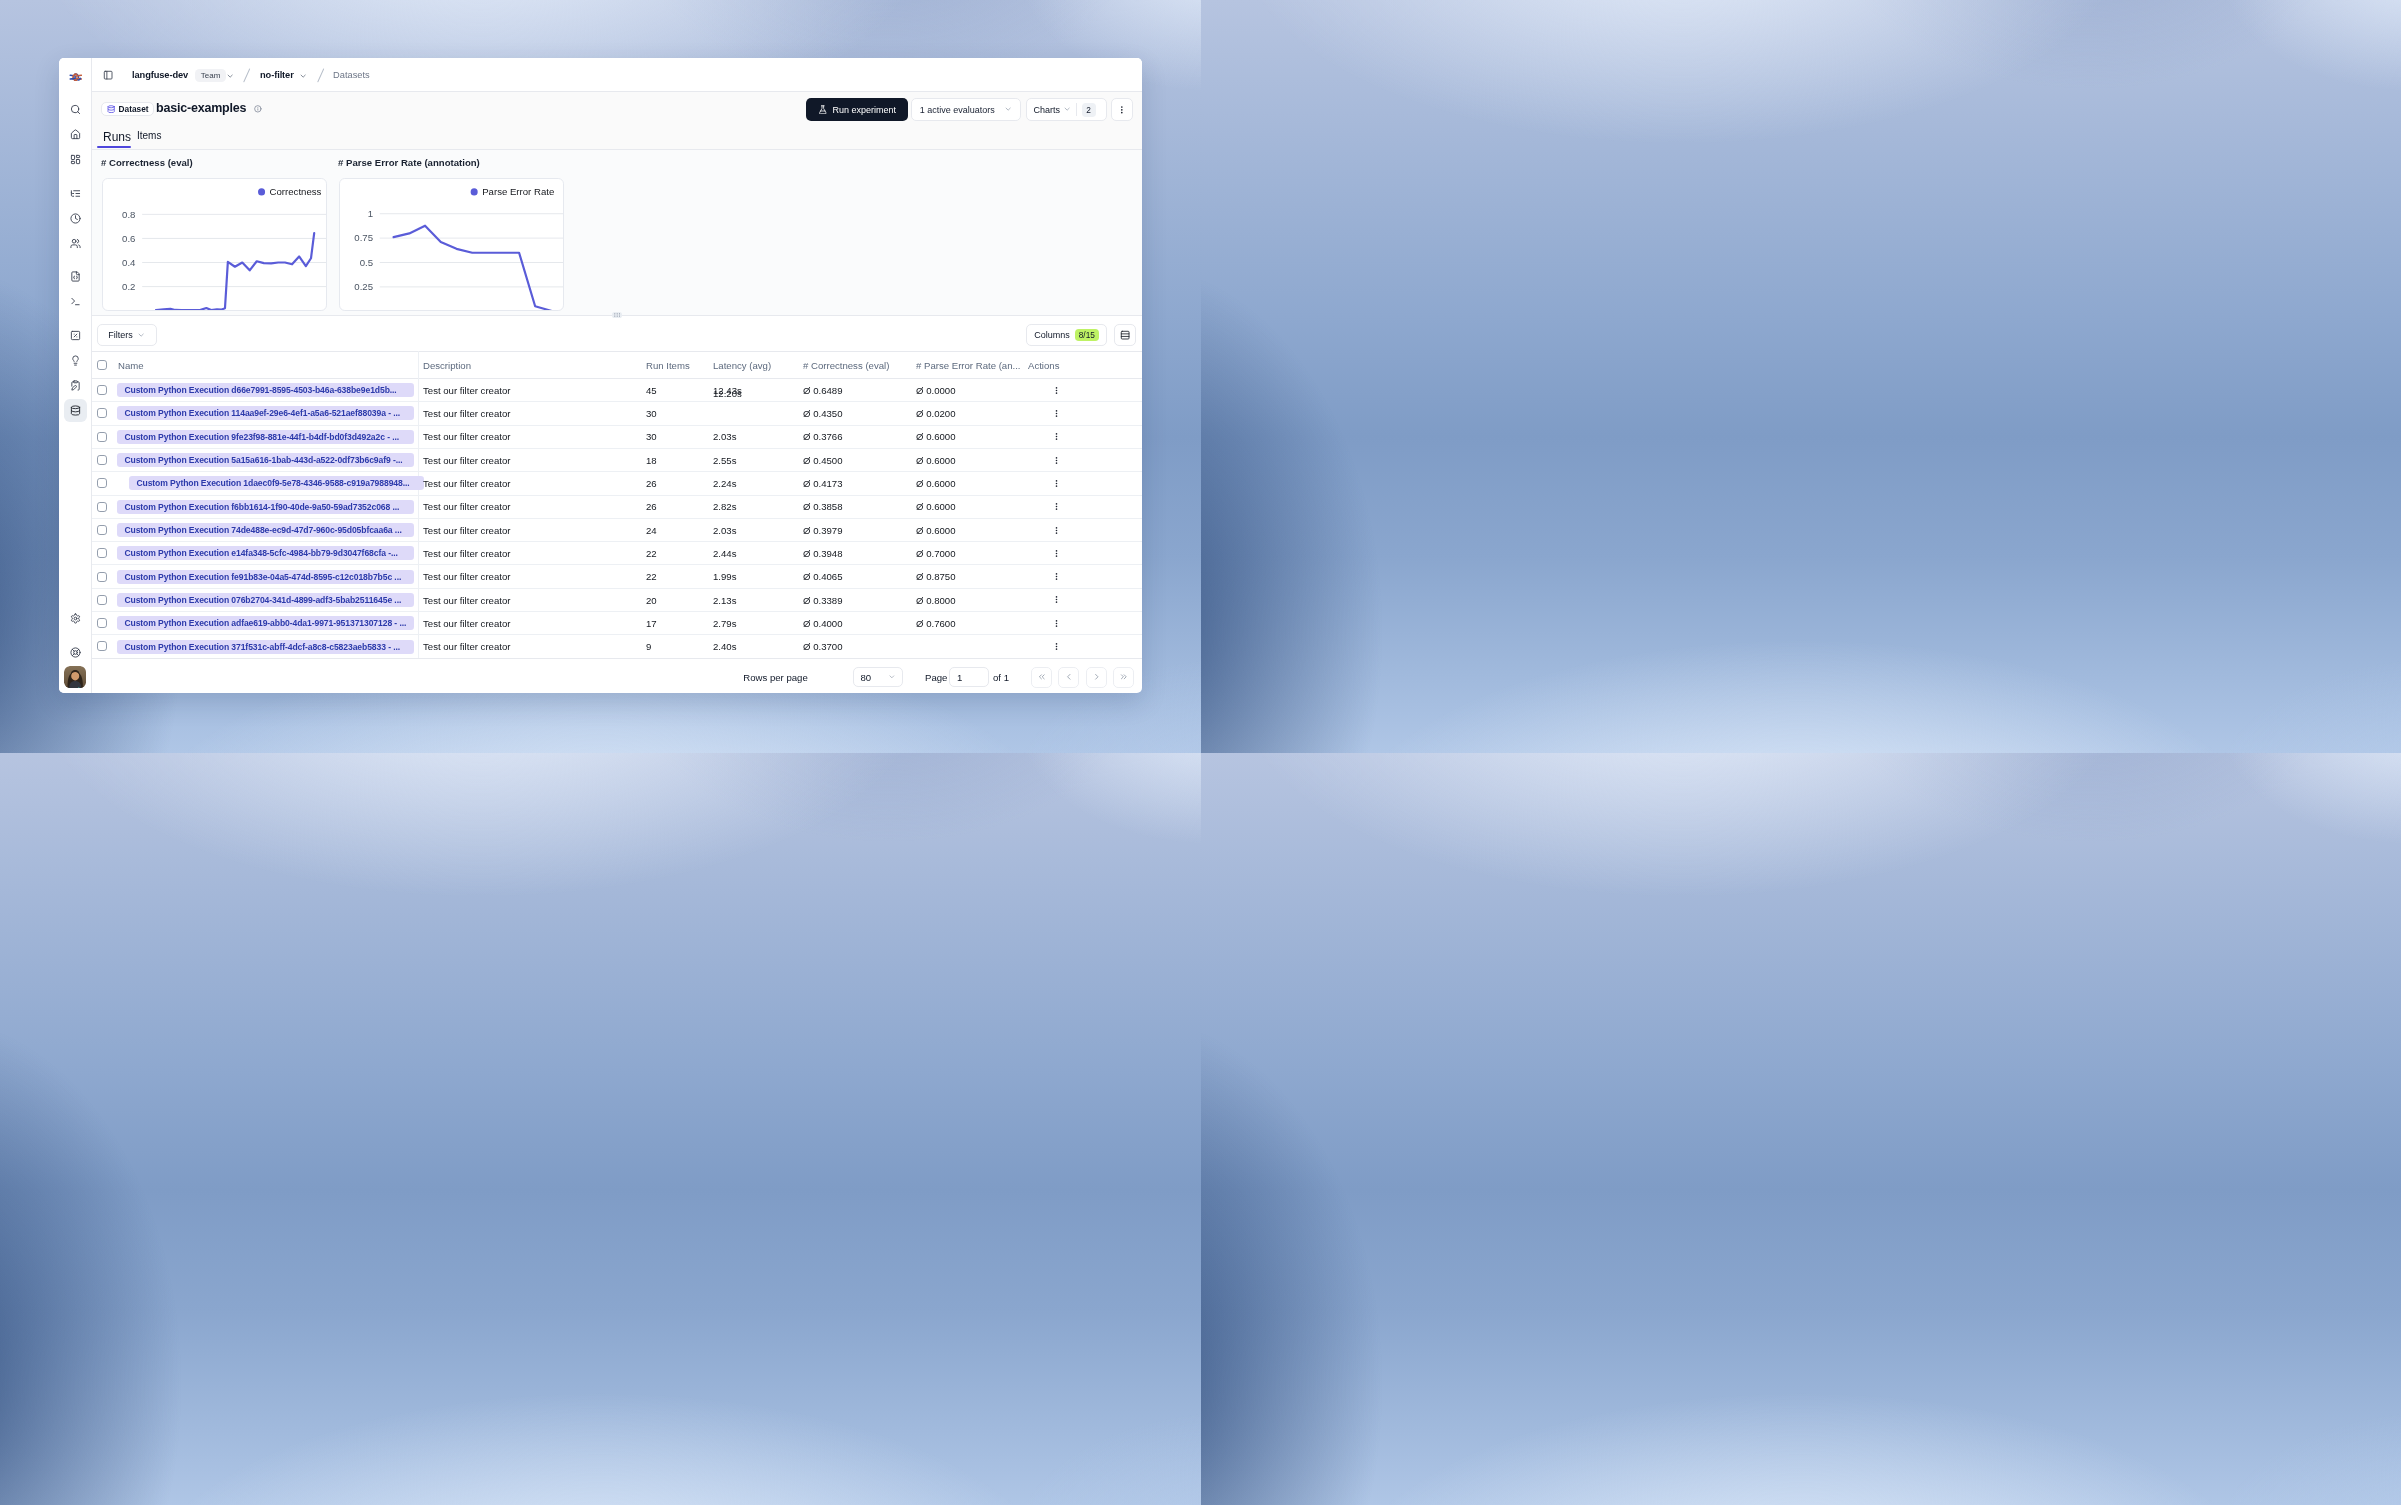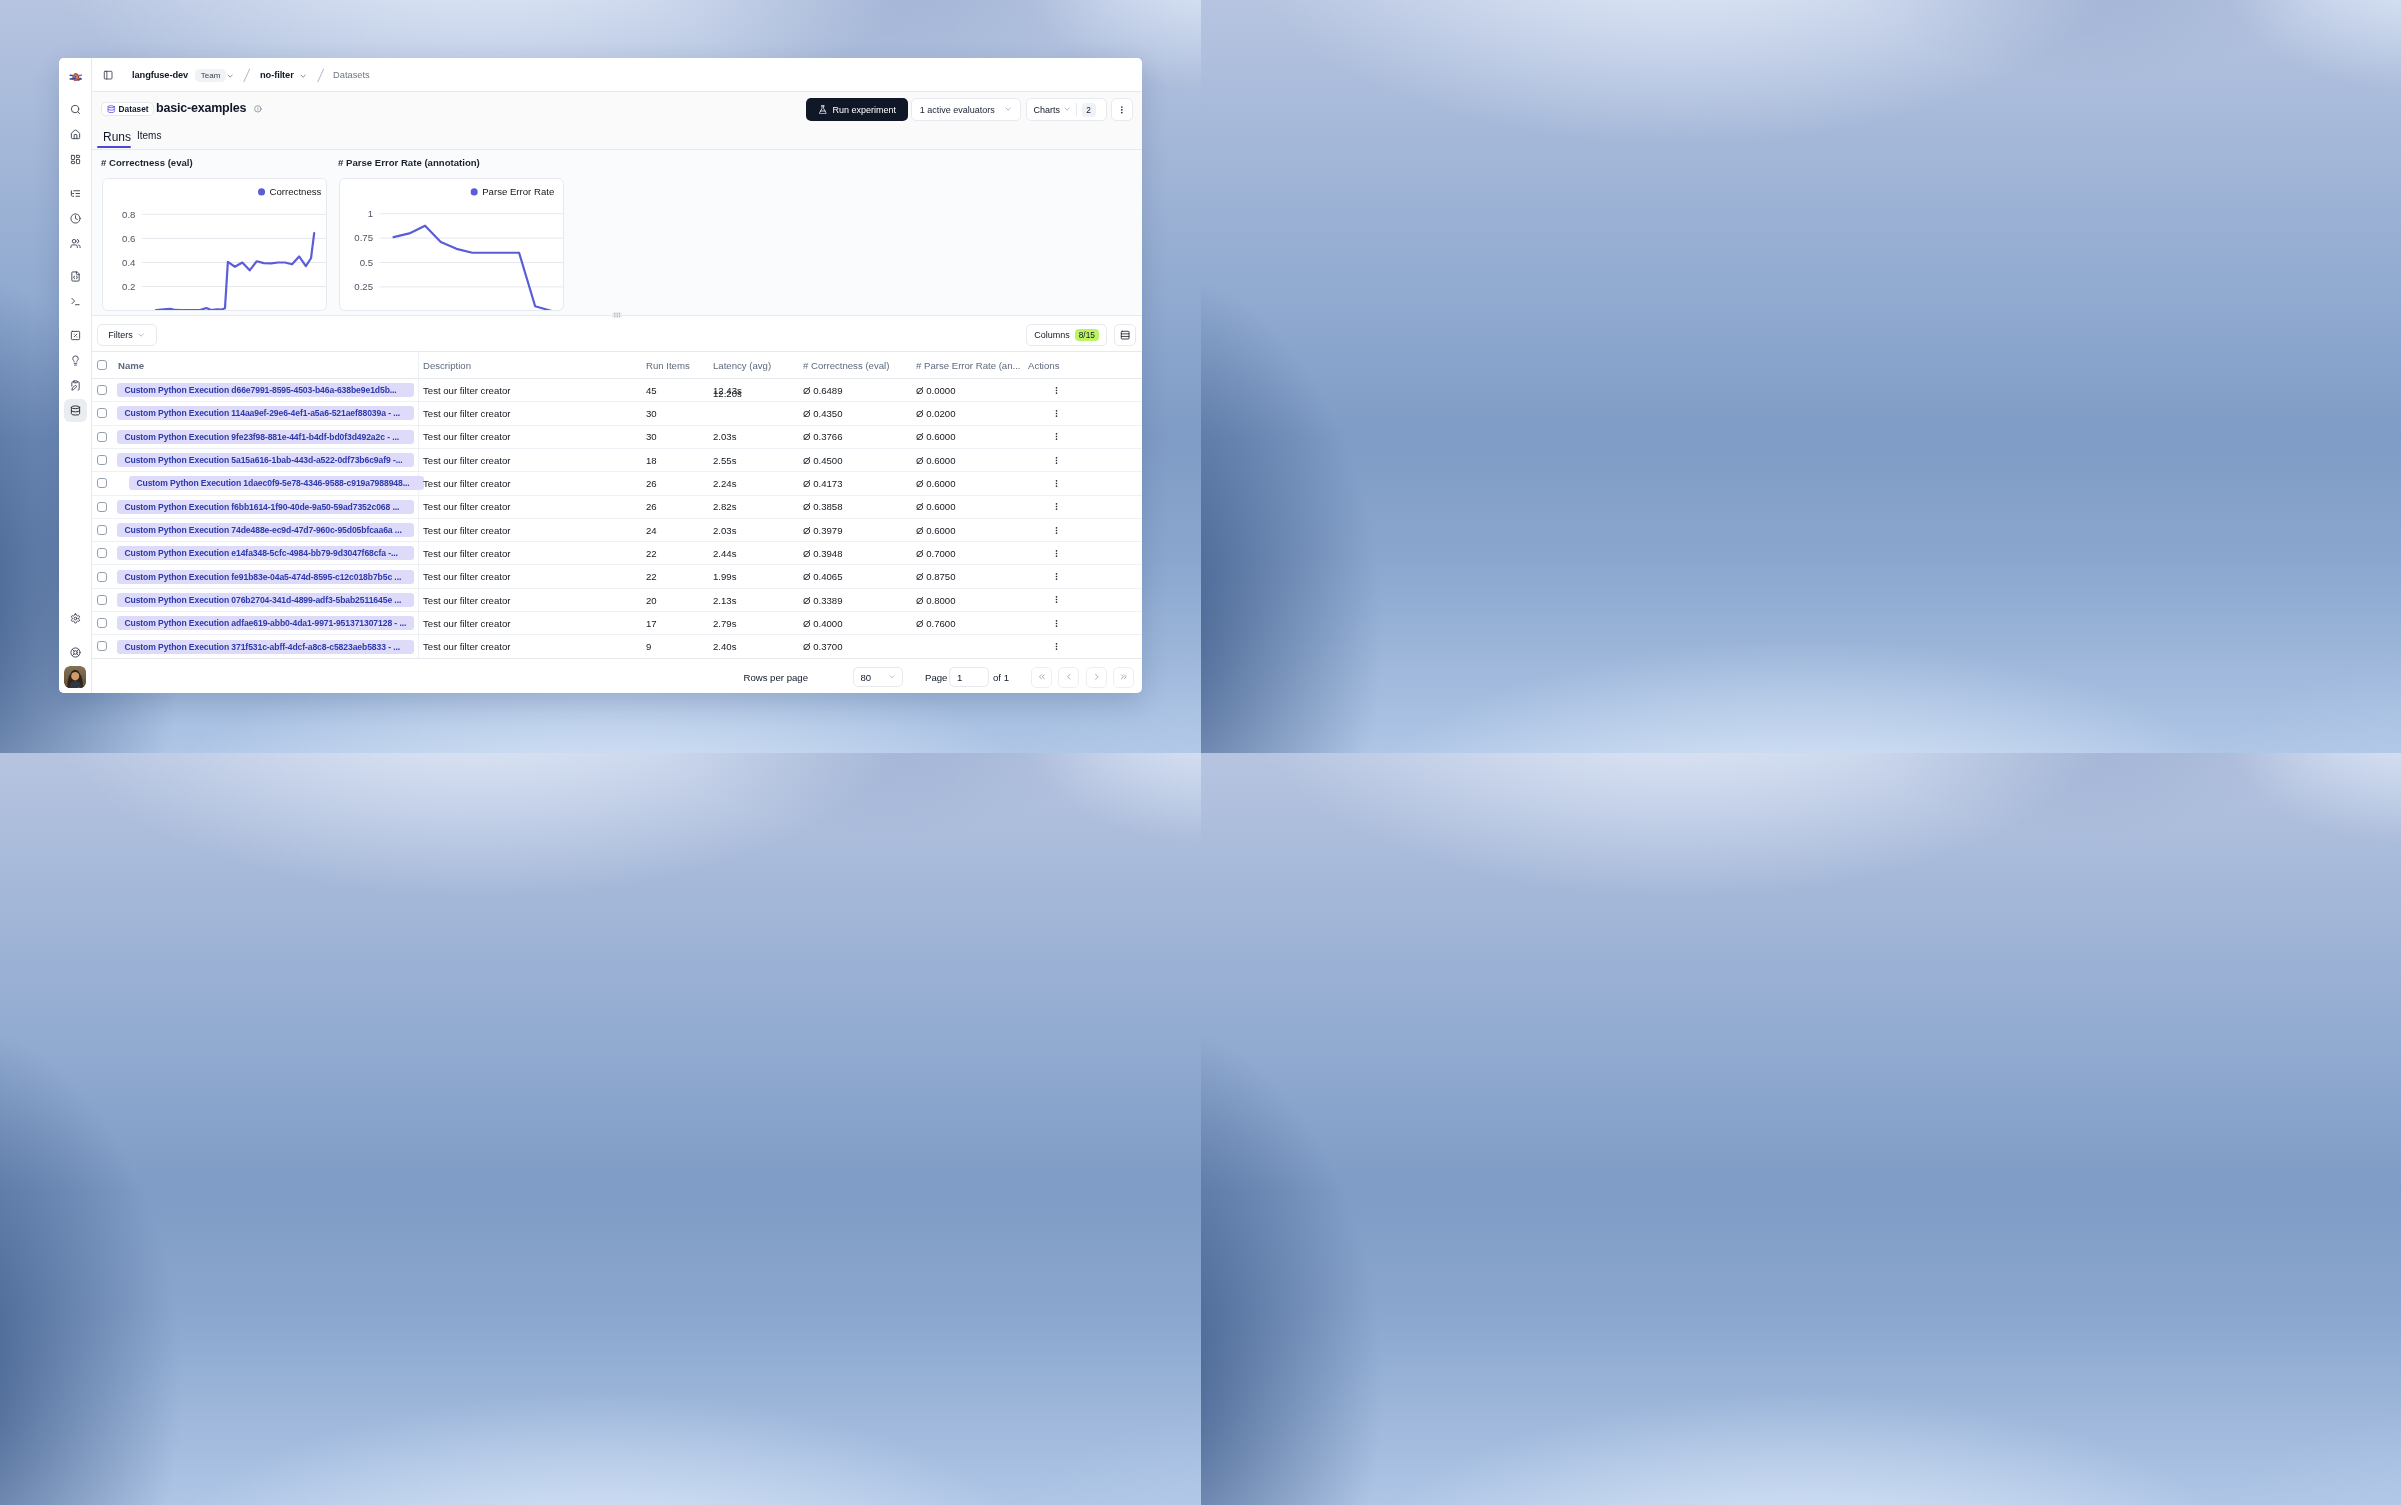--- a/index.html
+++ b/index.html
@@ -301,7 +301,7 @@
 <div style="position:absolute;left:33px;top:320px;width:1050px;height:0.6px;background:#e7e9ee"></div>
 <div style="position:absolute;left:359px;top:293px;width:0.6px;height:307px;background:#edf0f4"></div>
 <div style="position:absolute;left:38px;top:302px;width:10.3px;height:10.3px;border:1px solid #949ead;border-radius:2.9px;background:#fff"></div>
-<div style="position:absolute;left:59px;top:302px;font-size:9.6px;font-weight:700;color:#5d6a7e">Name</div>
+<div style="position:absolute;left:59px;top:302px;font-size:9.6px;font-weight:400;color:#5d6a7e">Name</div>
 <div style="position:absolute;left:364px;top:302px;font-size:9.6px;font-weight:500;color:#5d6a7e">Description</div>
 <div style="position:absolute;left:587px;top:302px;font-size:9.6px;font-weight:500;color:#5d6a7e">Run Items</div>
 <div style="position:absolute;left:654px;top:302px;font-size:9.6px;font-weight:500;color:#5d6a7e">Latency (avg)</div>

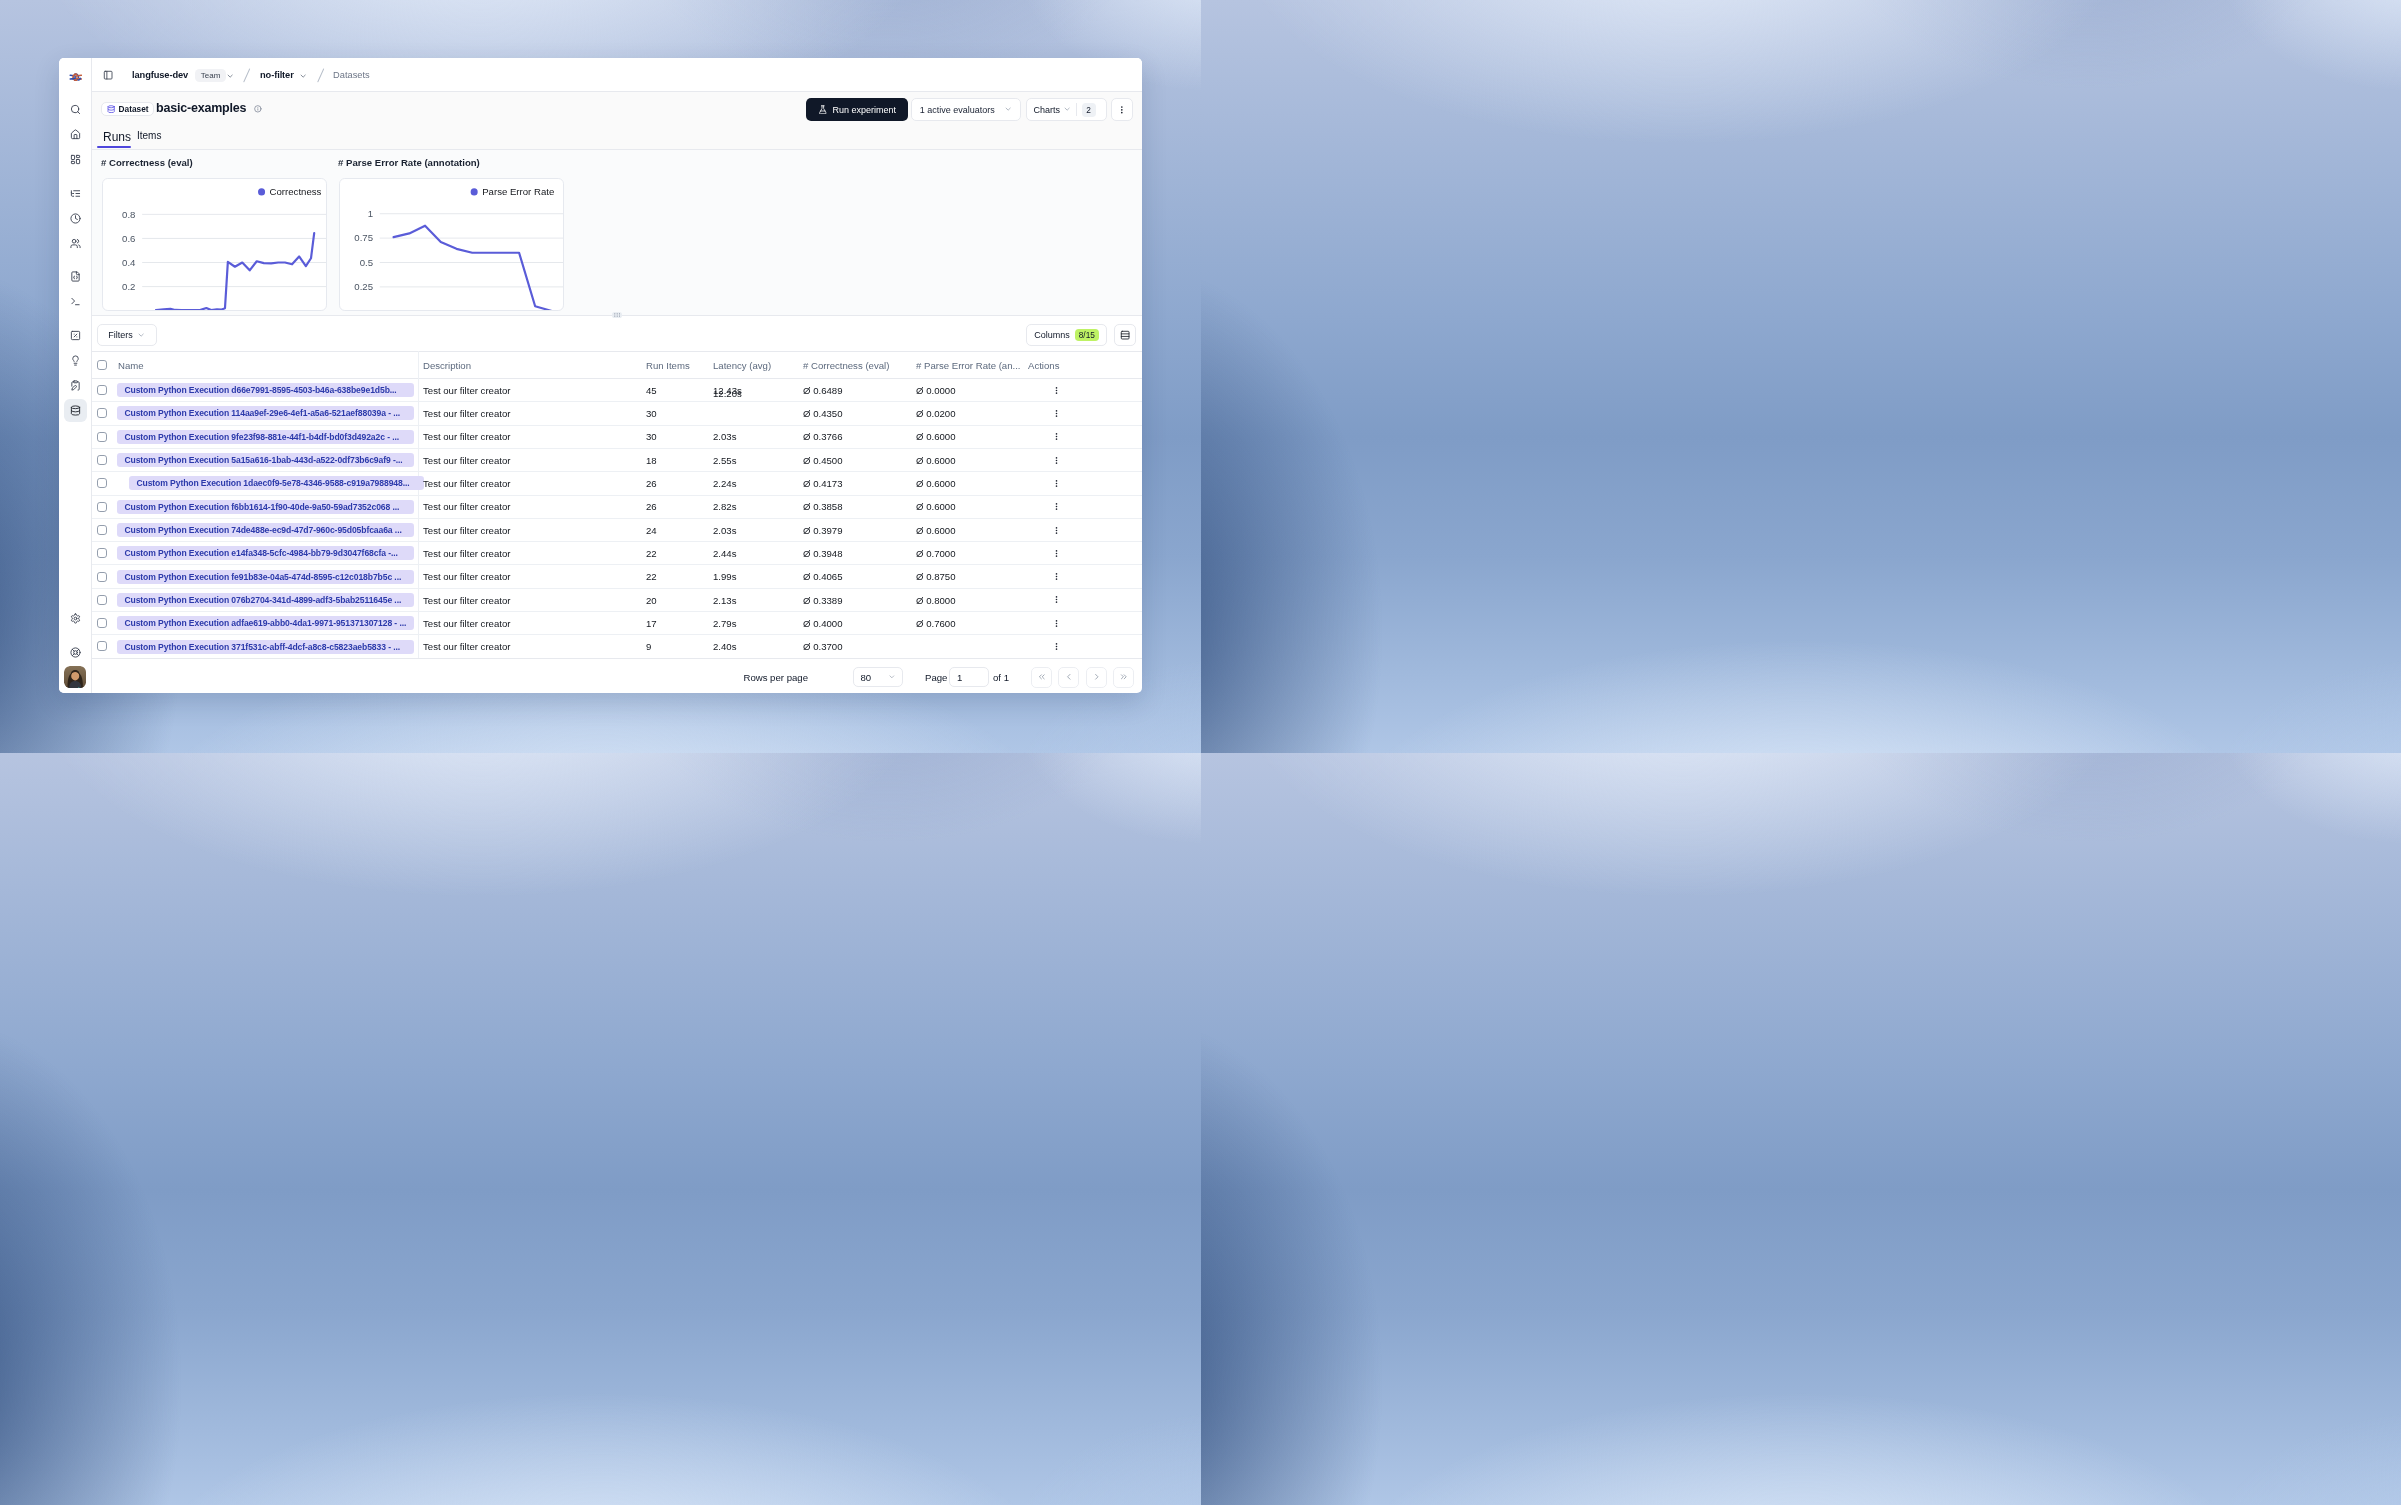--- a/index.html
+++ b/index.html
@@ -488,7 +488,7 @@
       </svg>
     </div>
 <div style="position:absolute;left:33px;top:600px;width:1050px;height:0.6px;background:#e7e9ee"></div>
-<div style="position:absolute;left:684px;top:614px;width:65px;text-align:right;font-size:9.6px;color:#101828">Rows per page</div>
+<div style="position:absolute;left:684px;top:614px;width:65px;text-align:center;font-size:9.6px;color:#101828">Rows per page</div>
 <div style="position:absolute;left:794px;top:609px;width:50px;height:20px;border:0.6px solid #e7e9ee;border-radius:5.1px;background:#fff;display:flex;align-items:center;justify-content:space-between;padding:0 6.4px;font-size:9.6px;color:#101828">
       <span>80</span>
       <svg style="" width="7.7" height="7.7" viewBox="0 0 24 24" fill="none" stroke="#98a1ae" stroke-width="2.2" stroke-linecap="round" stroke-linejoin="round">

